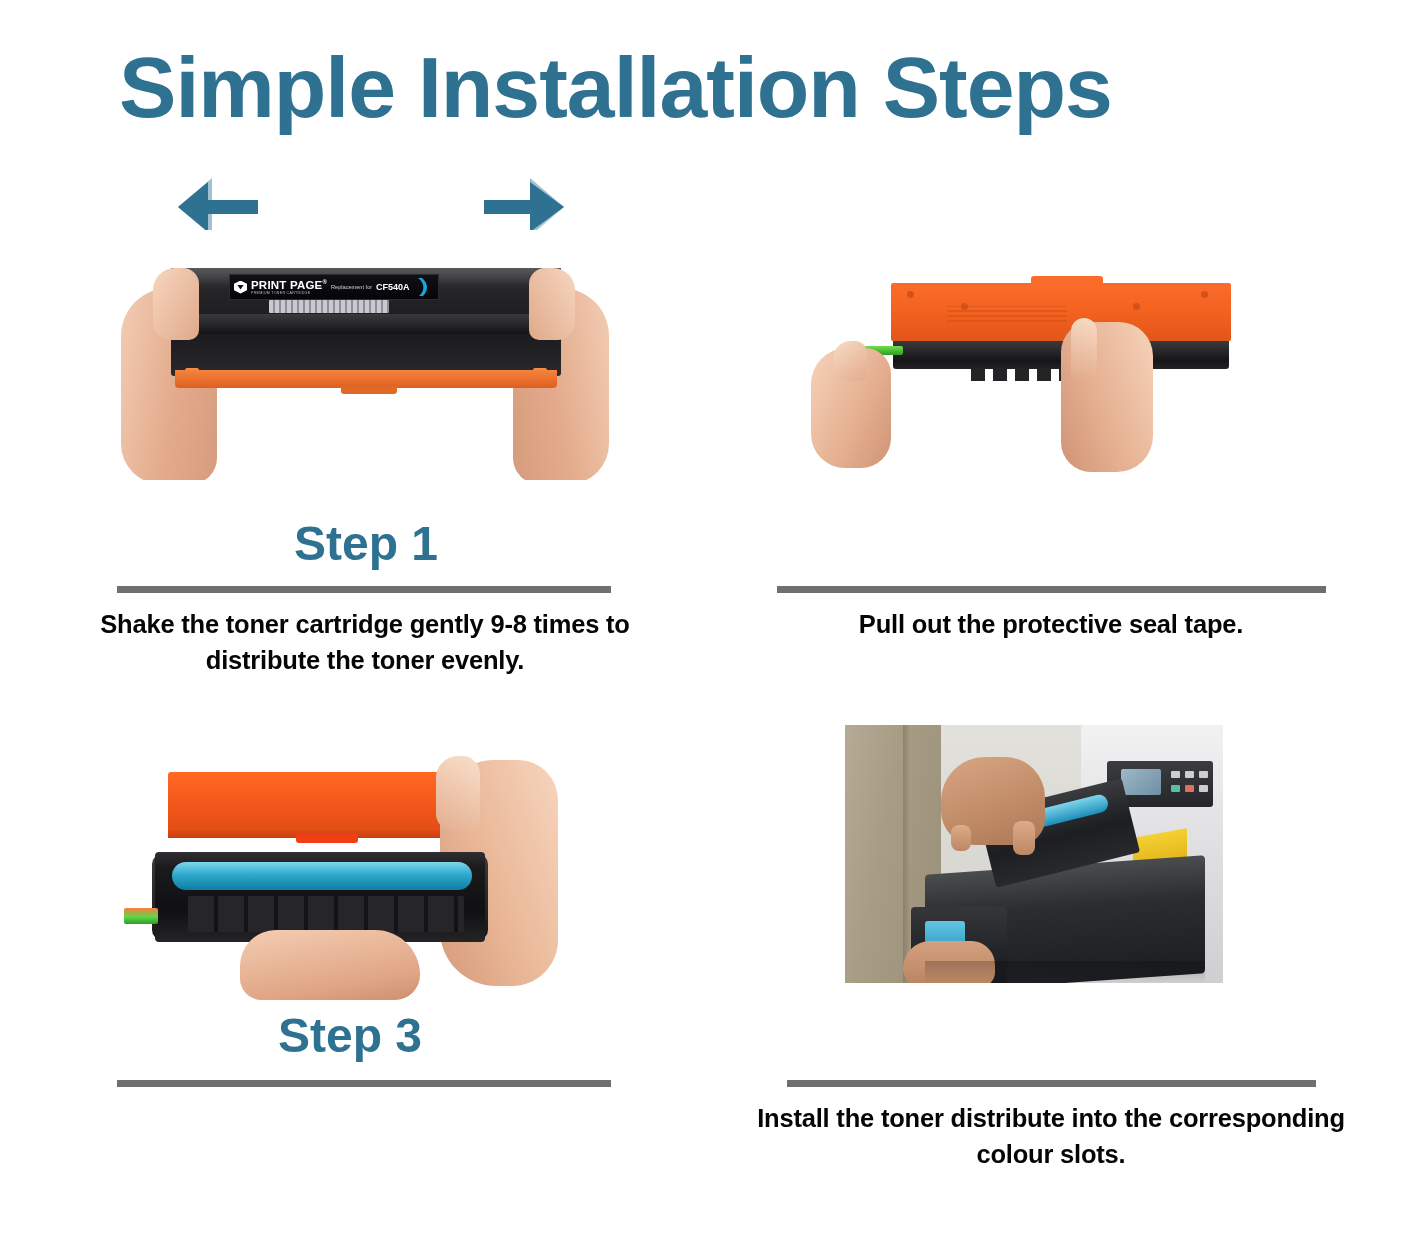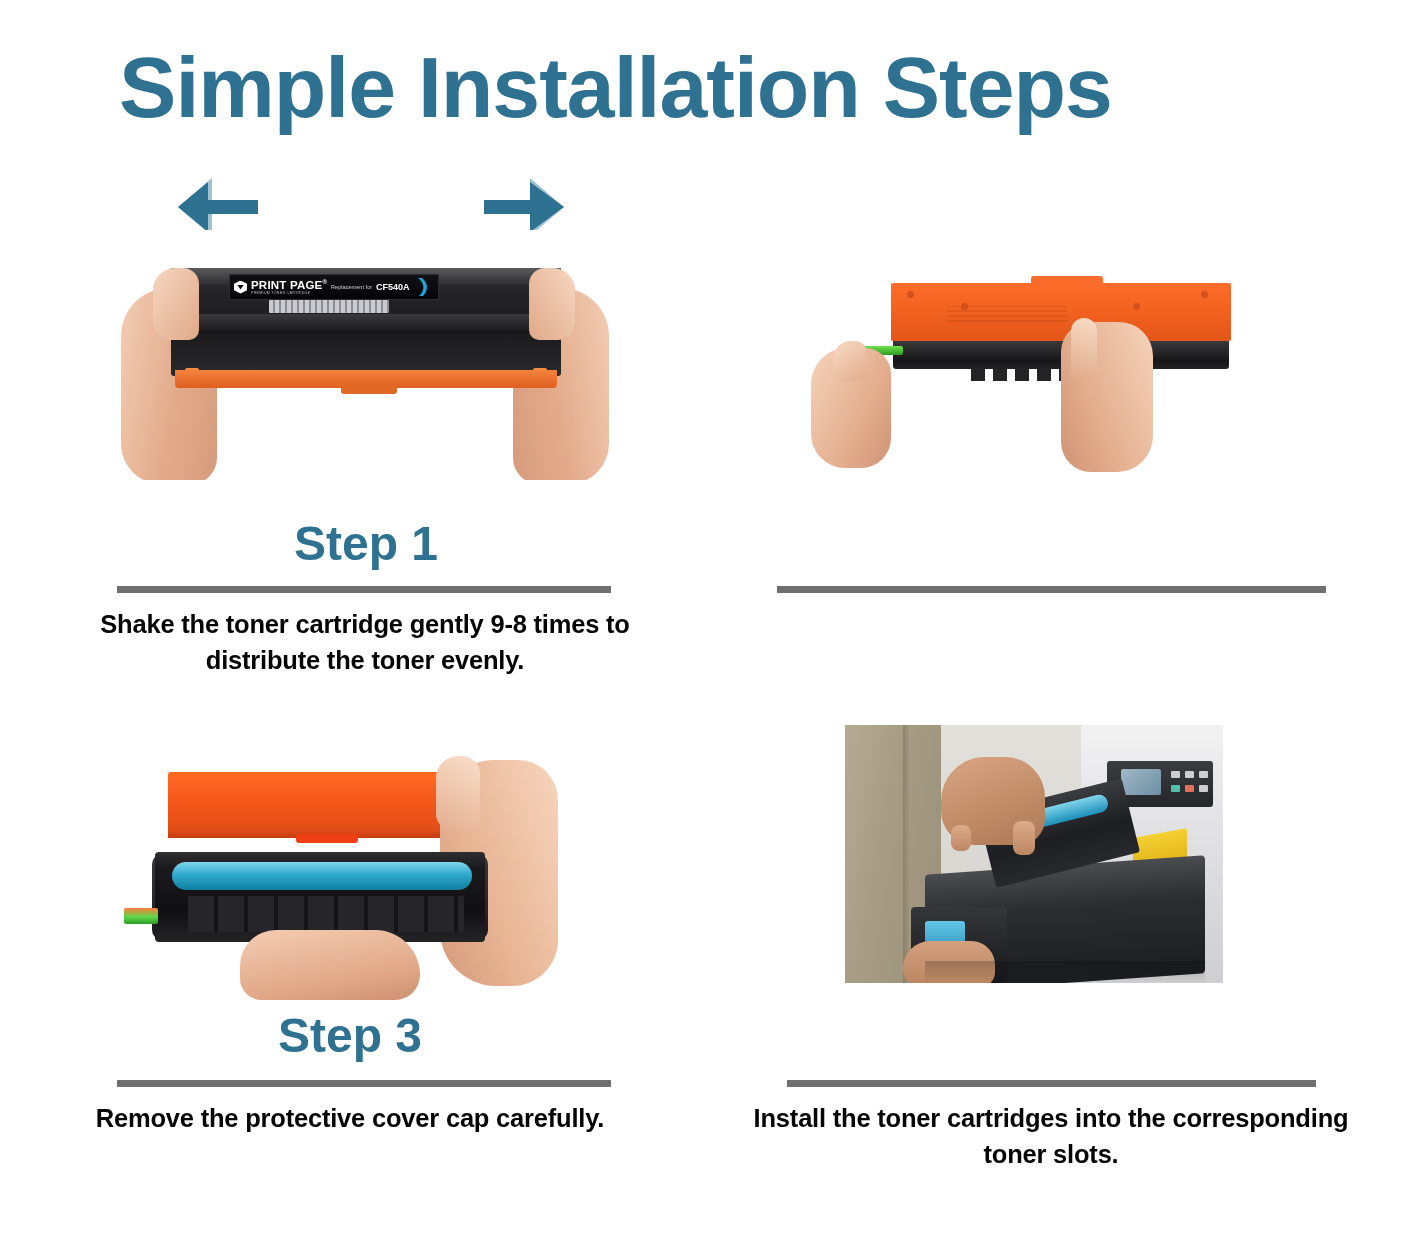--- a/index.html
+++ b/index.html
@@ -396,6 +396,7 @@
     </div>
 
     <div class="step-rule rule-2"></div>
+    <div class="step-caption cap-2">Pull out the protective seal tape.</div>
   </div>
 
   <div class="step-cell cell-3">

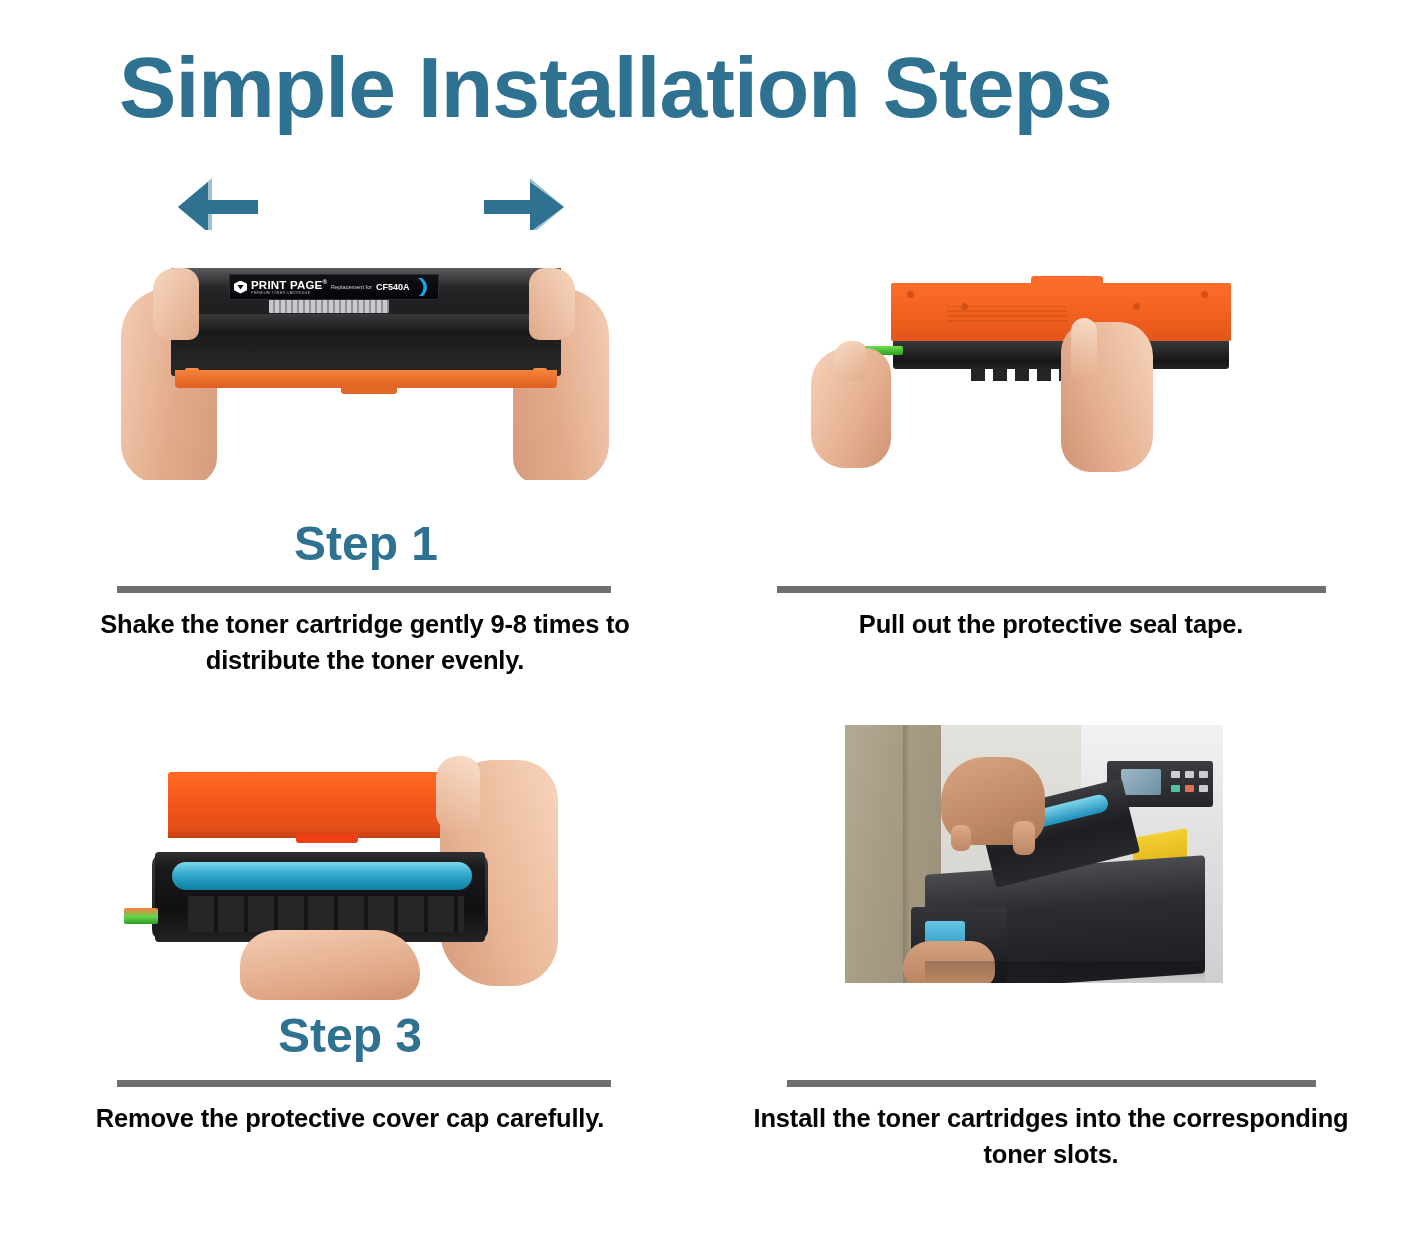--- a/index.html
+++ b/index.html
@@ -418,7 +418,6 @@
 
     <div class="step-label lbl-3">Step 3</div>
     <div class="step-rule rule-3"></div>
-    <div class="step-caption cap-3">Remove the protective cover cap carefully.</div>
   </div>
 
   <div class="step-cell cell-4">

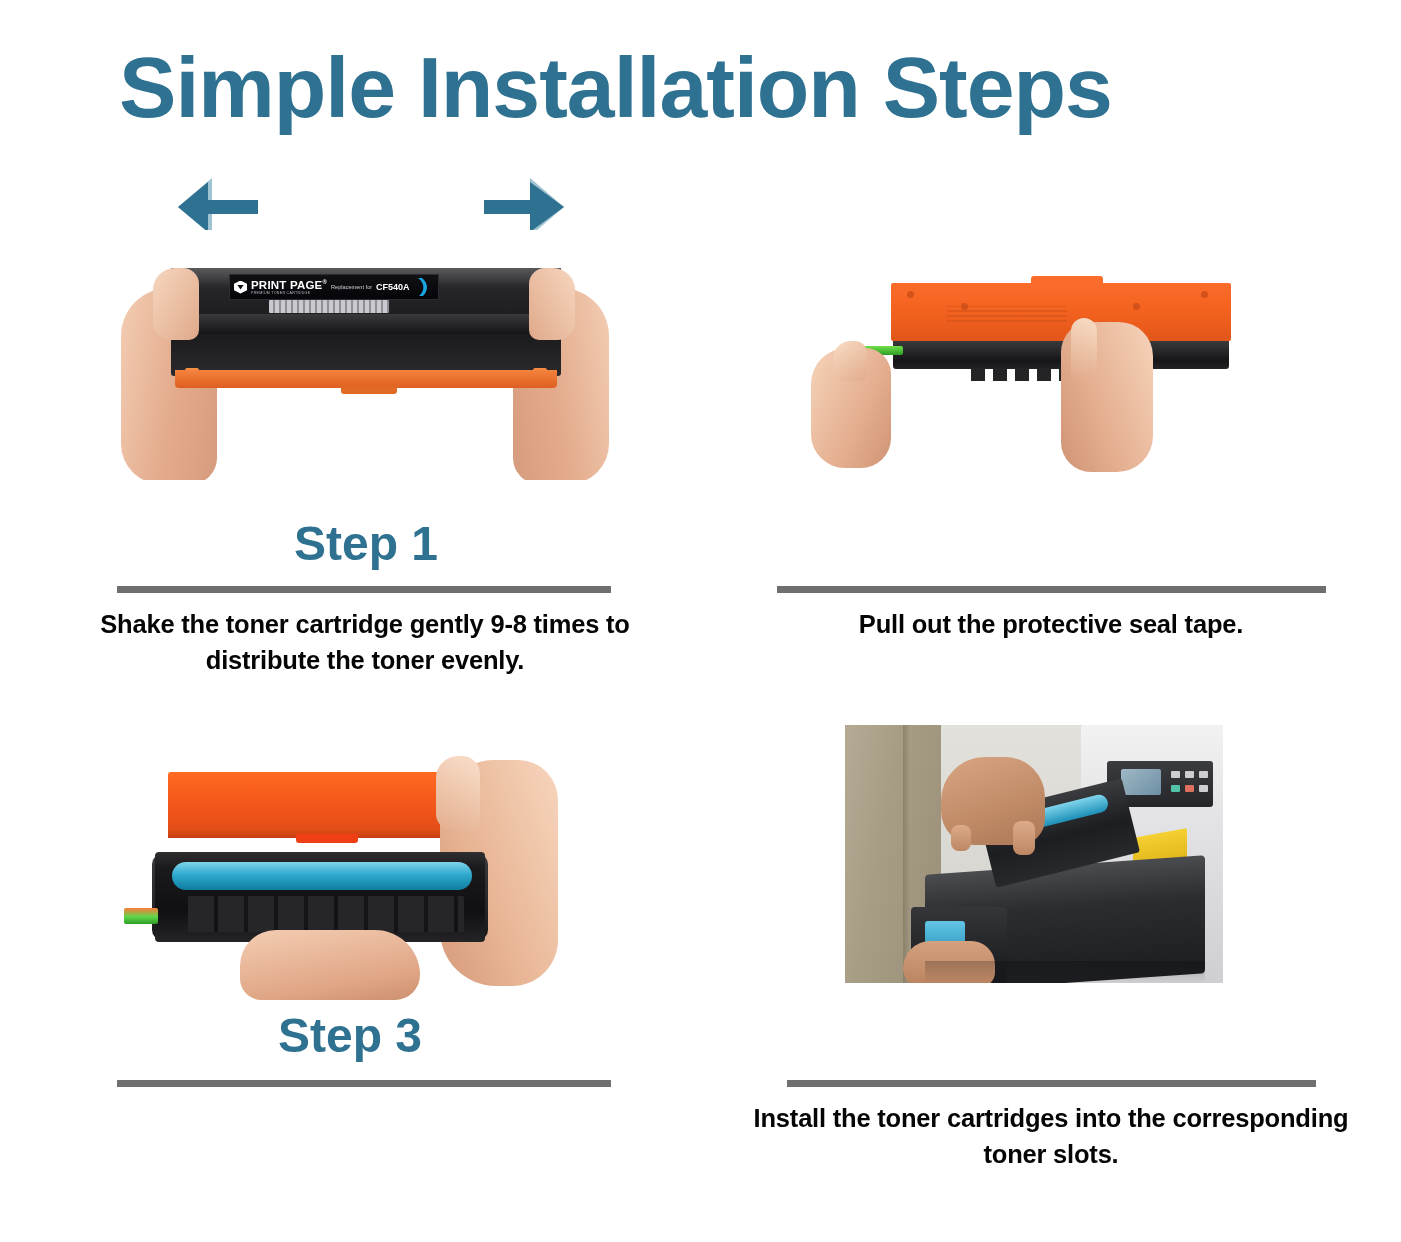--- a/index.html
+++ b/index.html
@@ -455,7 +455,7 @@
     </div>
 
     <div class="step-rule rule-4"></div>
-    <div class="step-caption cap-4">Install the toner cartridges into the corresponding toner slots.</div>
+    <div class="step-caption cap-4">Install the toner distribute into the corresponding colour slots.</div>
   </div>
 
 </div>

